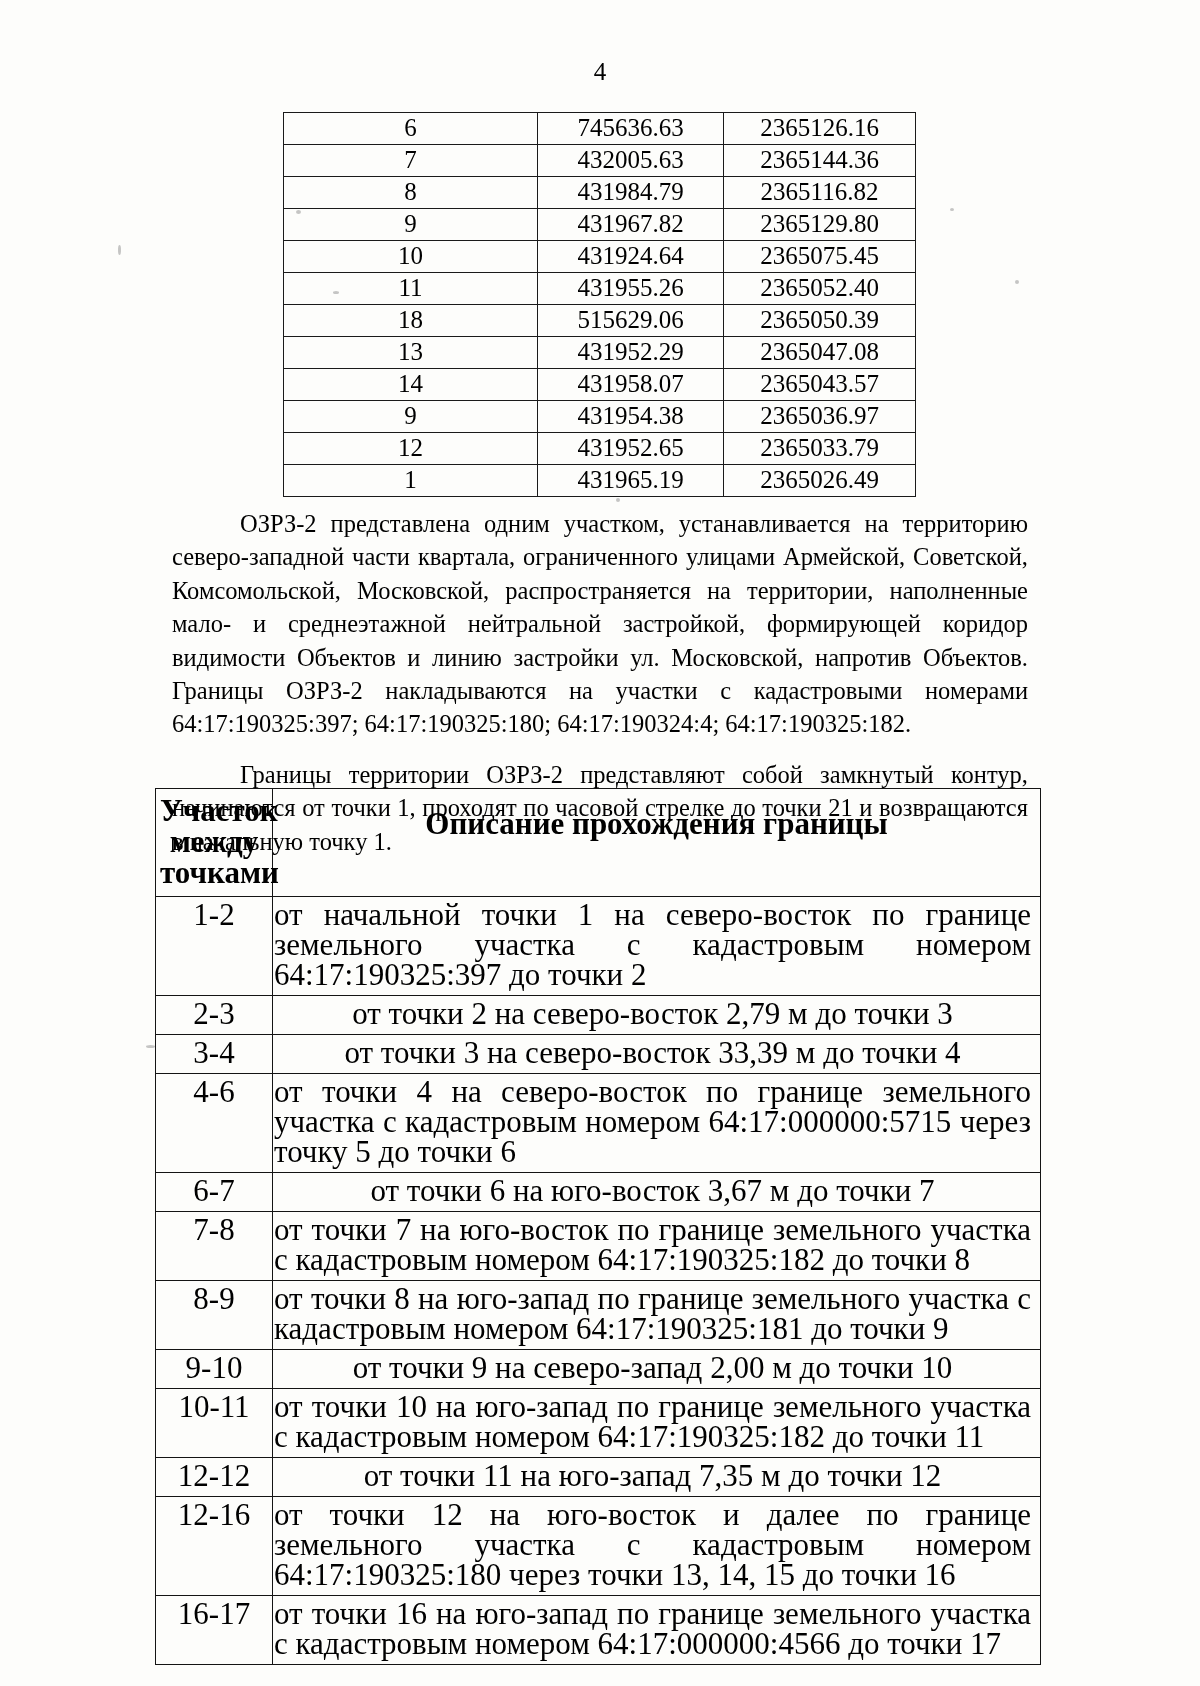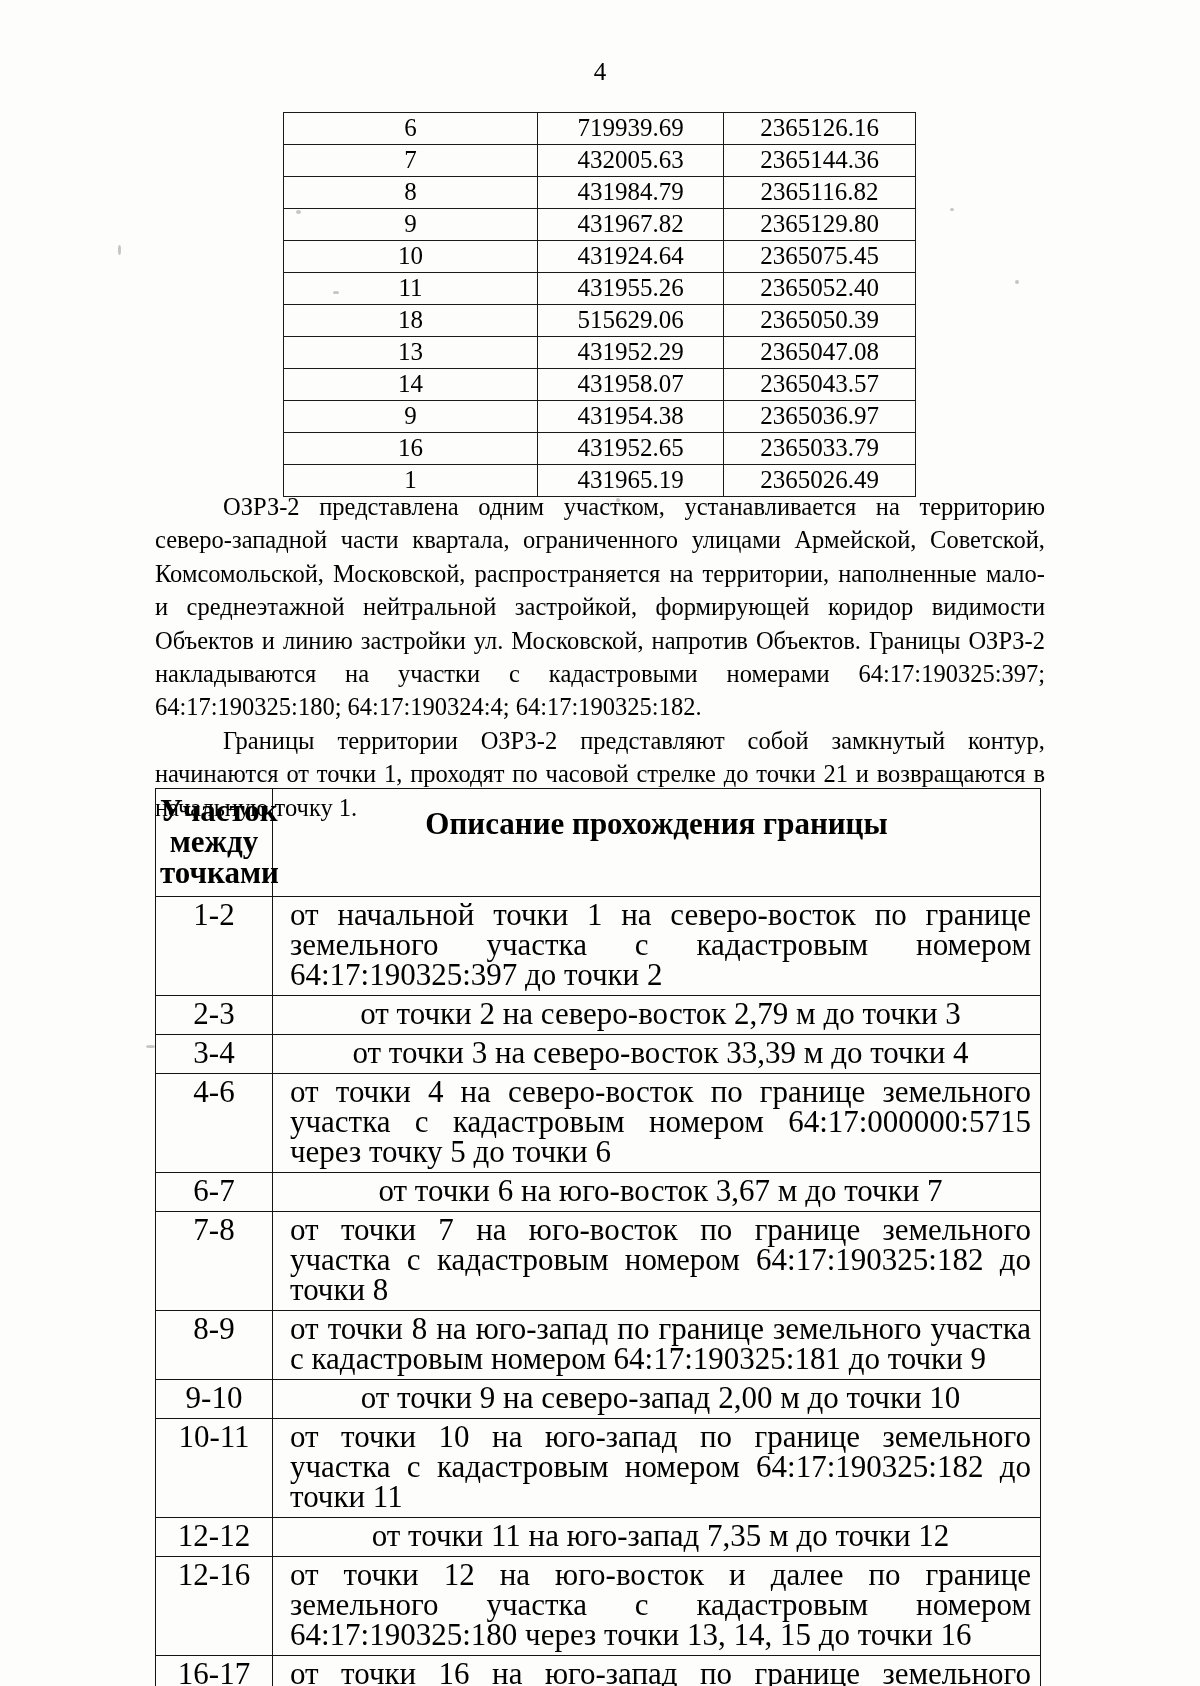--- a/index.html
+++ b/index.html
@@ -142,7 +142,7 @@
     <tbody>
         <tr>
           <td>6</td>
-          <td>719939.69</td>
+          <td>745636.63</td>
           <td>2365126.16</td>
         </tr>
         <tr>

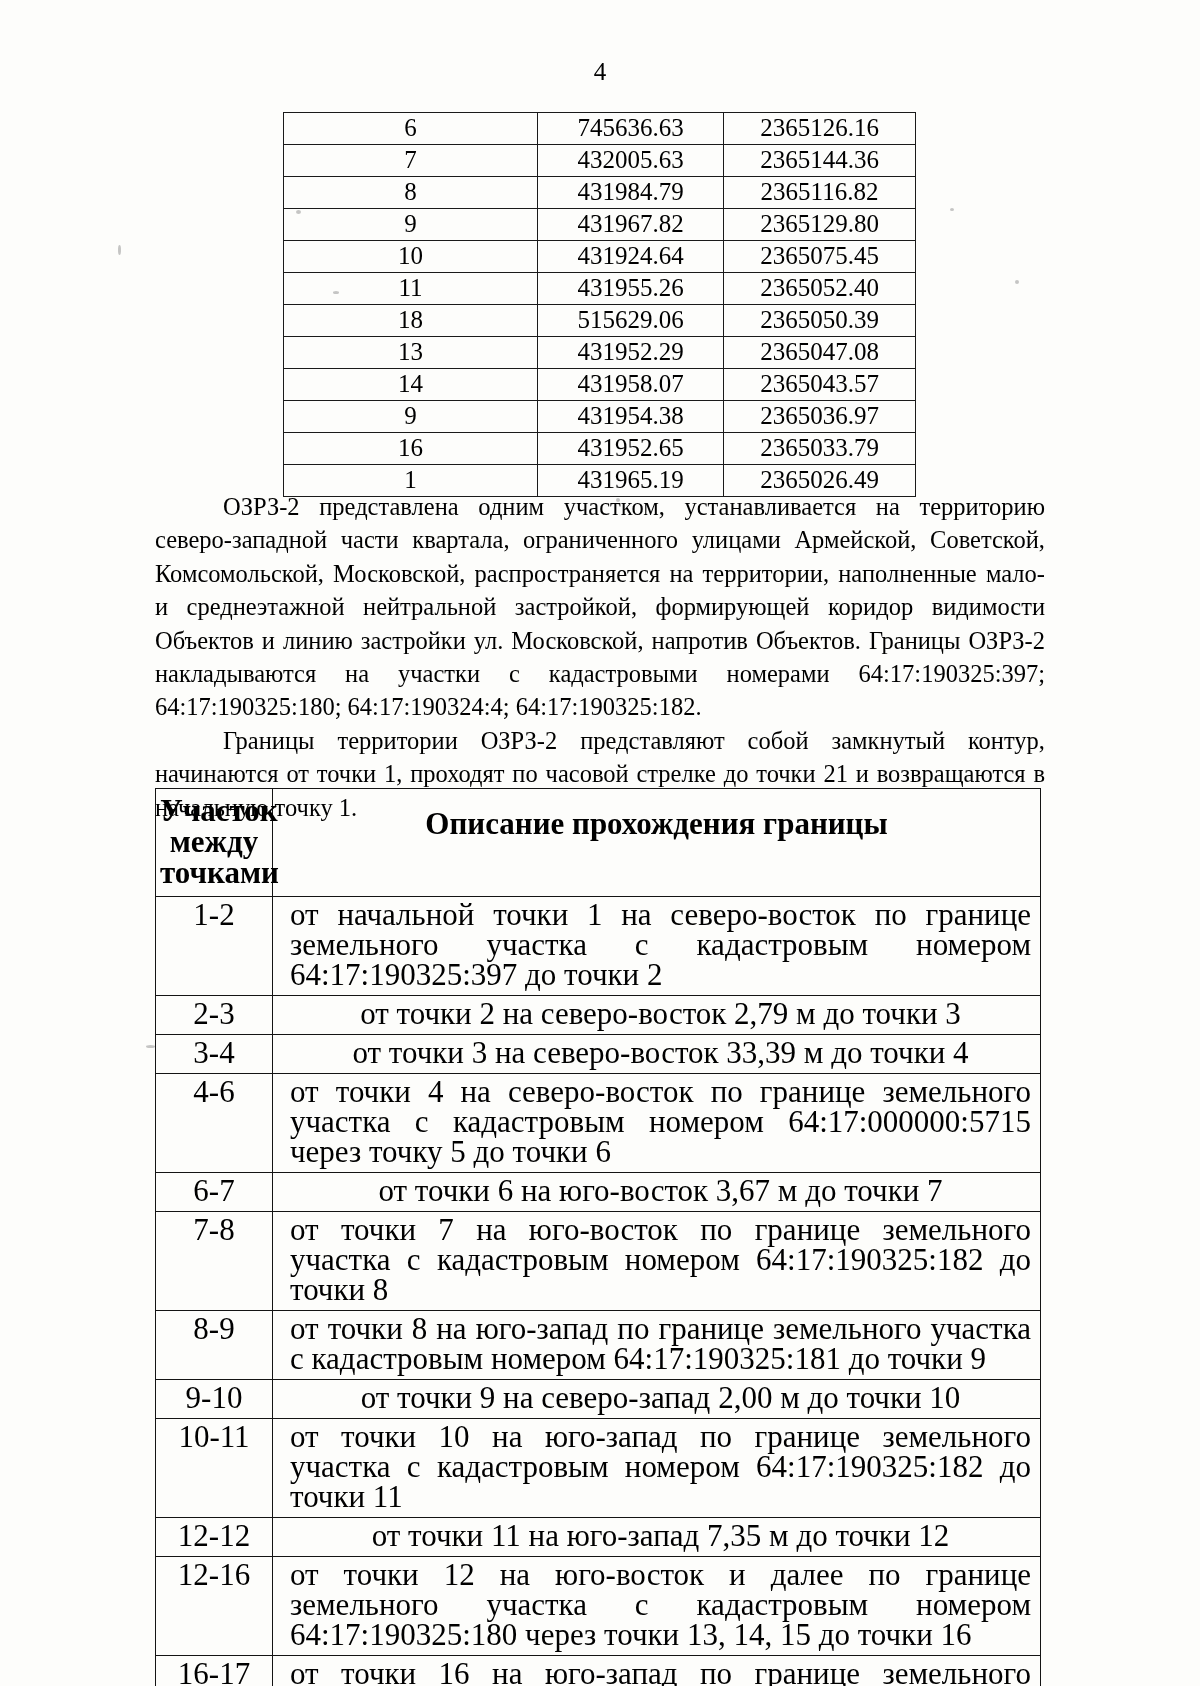--- a/index.html
+++ b/index.html
@@ -191,7 +191,7 @@
           <td>2365036.97</td>
         </tr>
         <tr>
-          <td>16</td>
+          <td>12</td>
           <td>431952.65</td>
           <td>2365033.79</td>
         </tr>

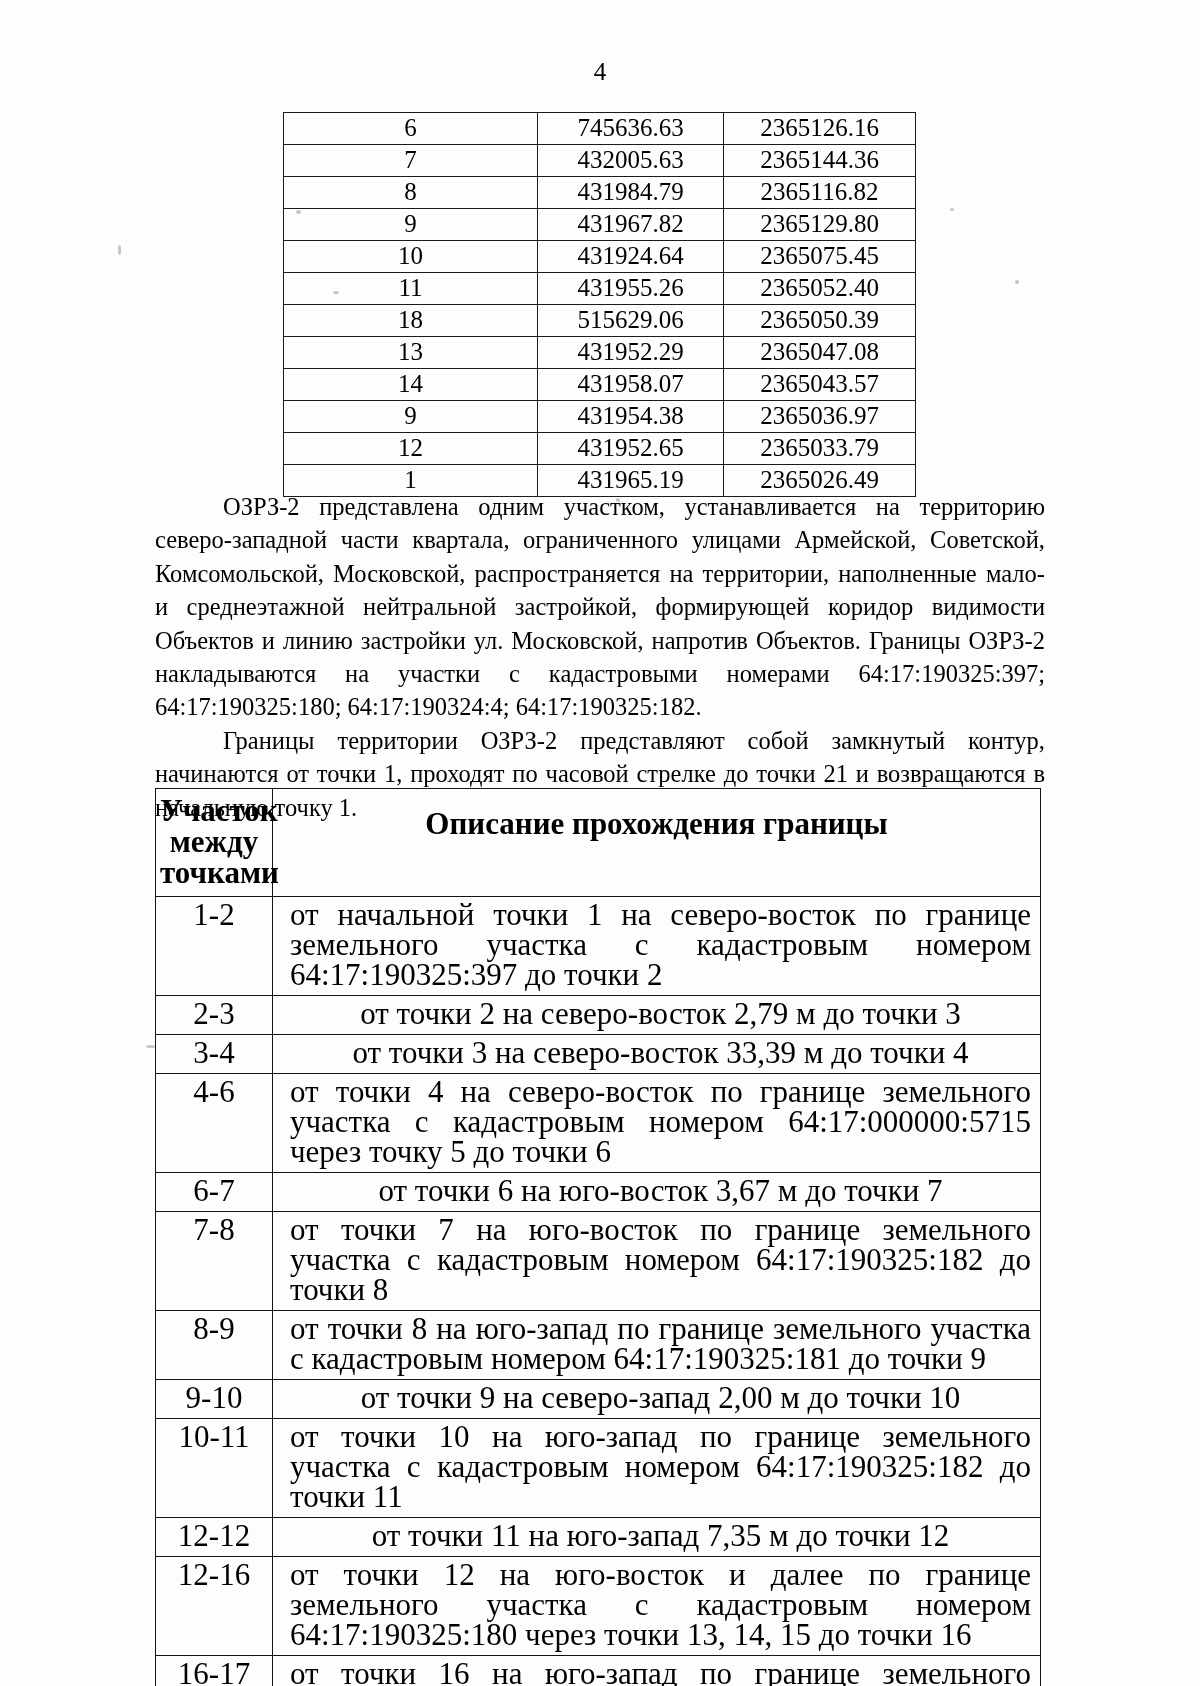--- a/index.html
+++ b/index.html
@@ -68,7 +68,7 @@
     text-justify: inter-word;
   }
   .body-text p {
-    margin: 0;
+    margin: 17px;
     text-indent: 68px;
   }
 

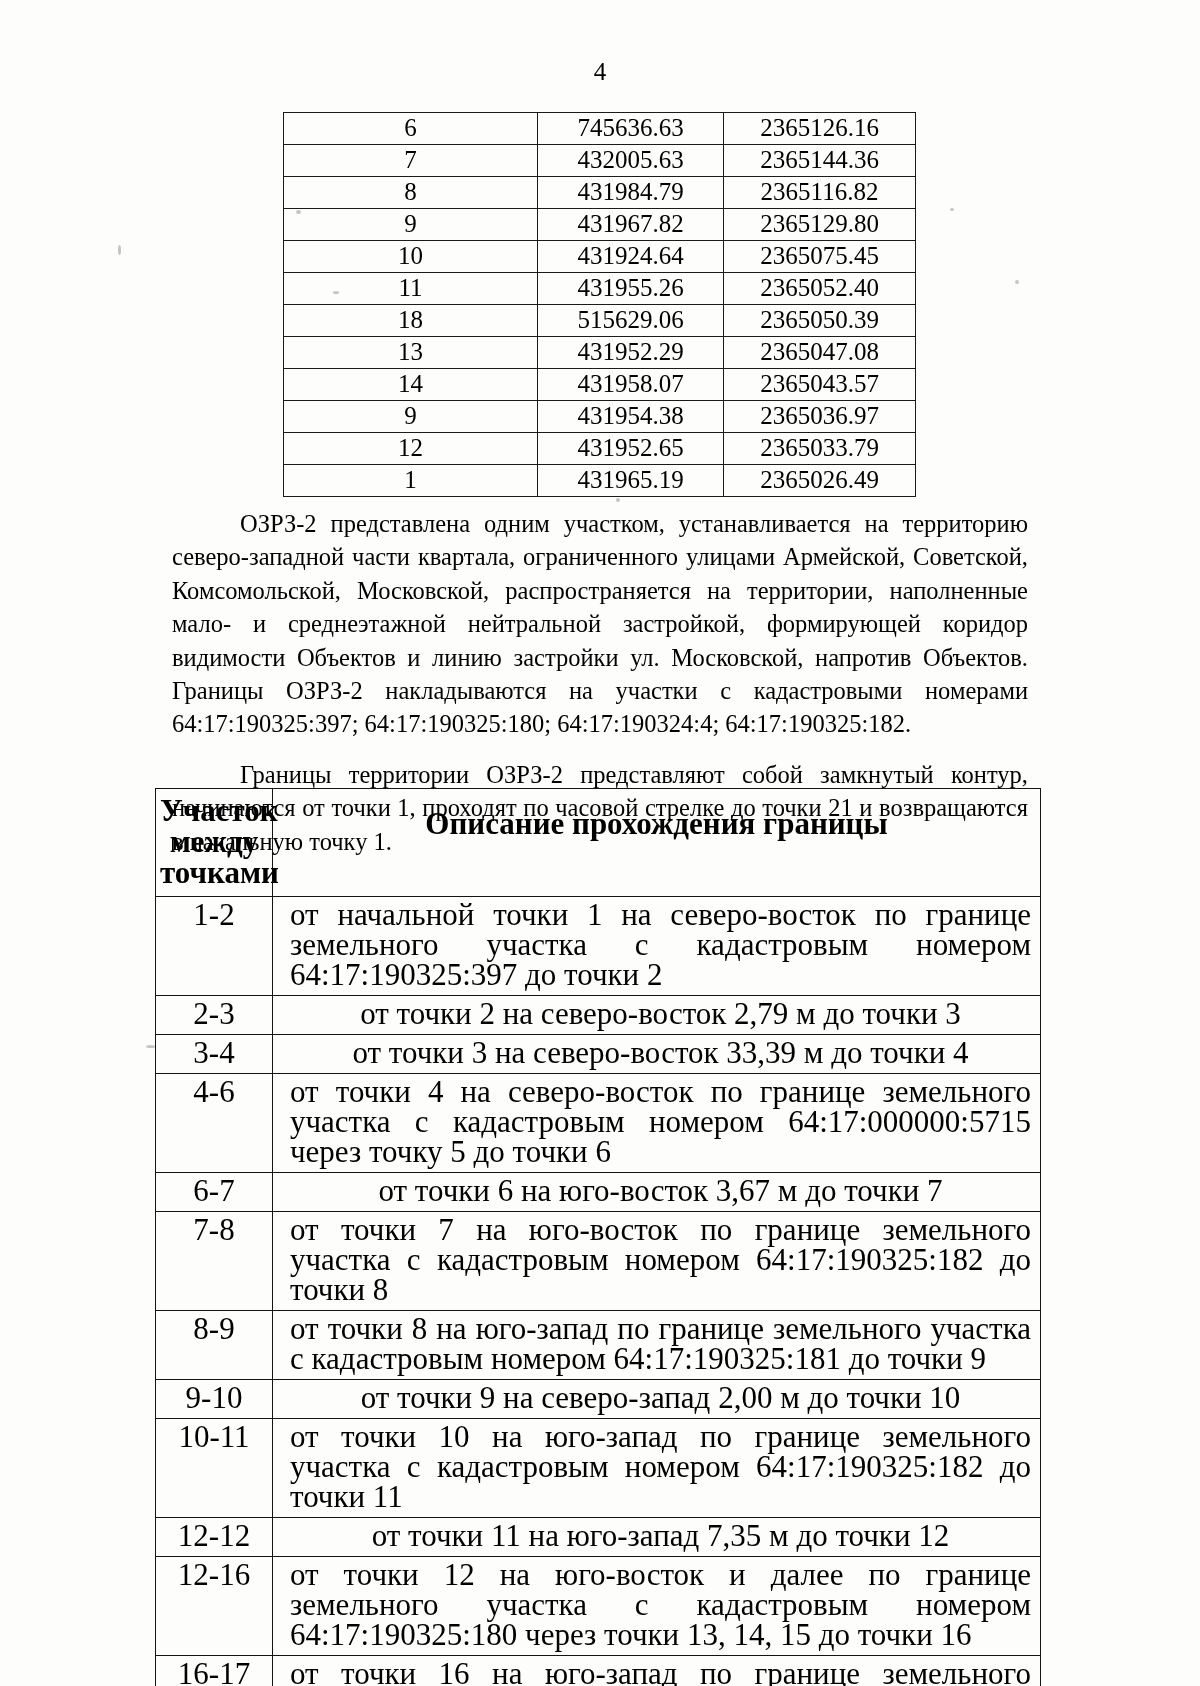--- a/index.html
+++ b/index.html
@@ -112,7 +112,7 @@
   .desc-table td.desc {
     text-align: justify;
     text-justify: inter-word;
-    padding: 3px 9px 5px 17px;
+    padding: 3px 9px 5px 1px;
   }
   .desc-table td.desc.single {
     text-align: center;

